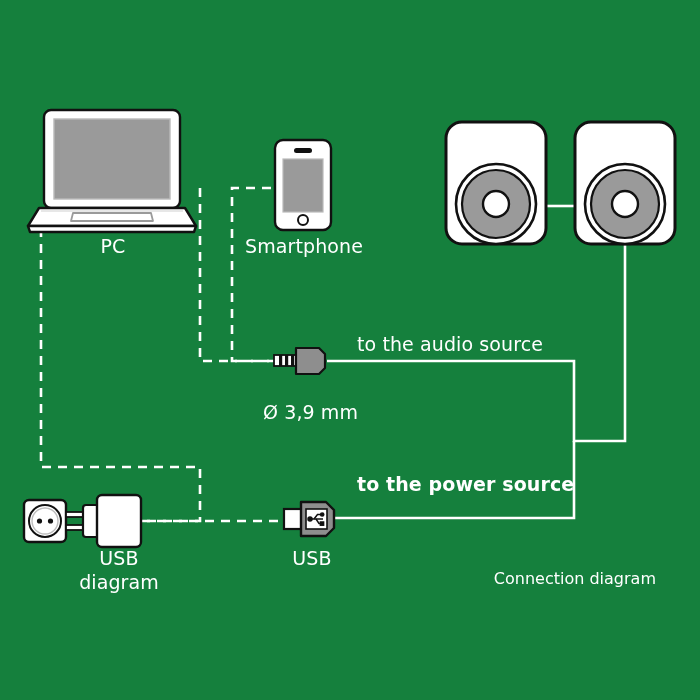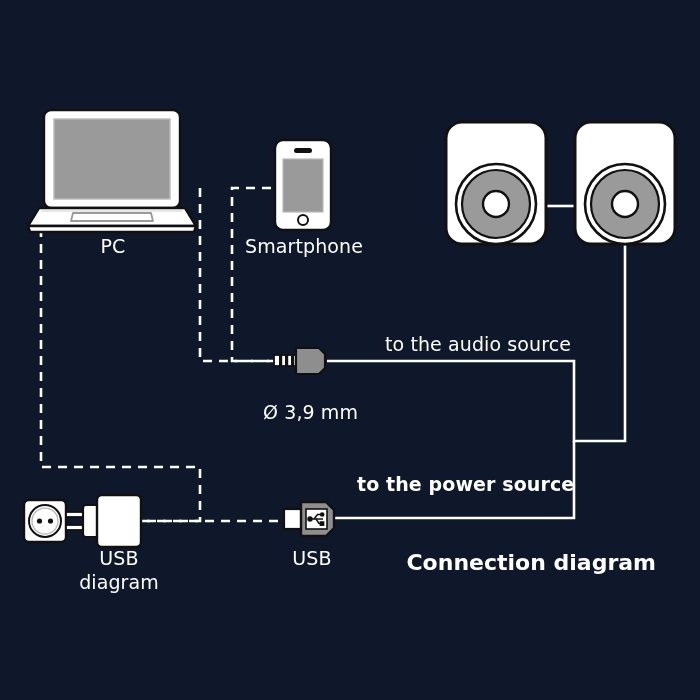--- a/index.html
+++ b/index.html
@@ -12,7 +12,7 @@
     position: relative;
     width: 700px;
     height: 700px;
-    background: #0f172a;
+    background: #15803d;
     overflow: hidden;
     font-family: "DejaVu Sans", "Liberation Sans", sans-serif;
   }

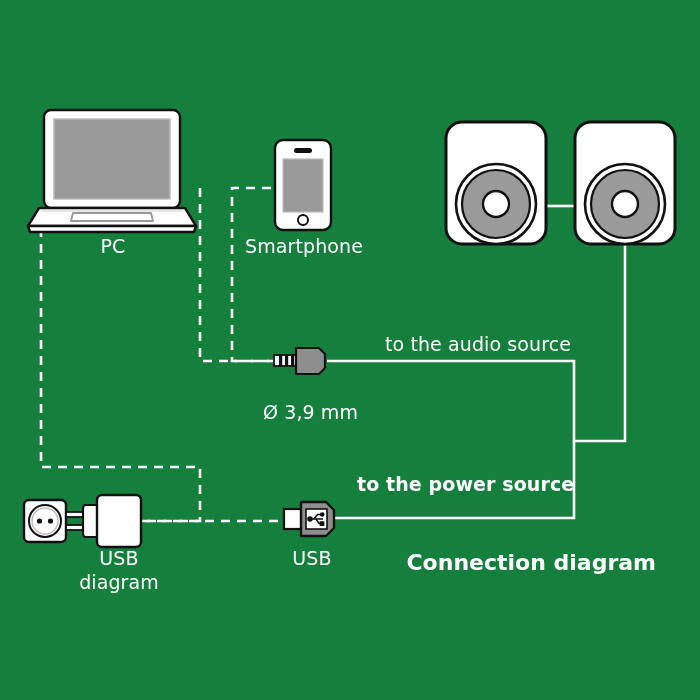--- a/index.html
+++ b/index.html
@@ -167,7 +167,7 @@
 
   <div class="lbl lbl-center" style="left:312px; top:546px;">USB</div>
 
-  <div class="lbl" style="left:357px; top:332px;margin-left:28px;">to the audio source</div>
+  <div class="lbl" style="left:357px; top:332px;">to the audio source</div>
 
   <div class="lbl" style="left:357px; top:472px;font-weight:bold;">to the power source</div>
 

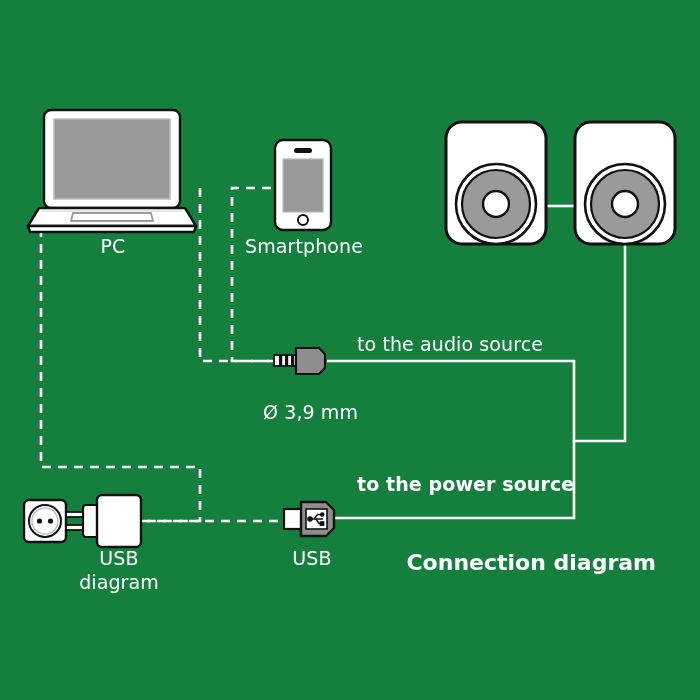--- a/index.html
+++ b/index.html
@@ -37,11 +37,11 @@
     position: absolute;
     color: #ffffff;
     font-family: "DejaVu Sans", "Liberation Sans", sans-serif;
-    font-size: 22px;
-    font-weight: bold;
+    font-size: 16px;
+    font-weight: normal;
     white-space: pre;
     right: 44px;
-    top: 550px;
+    top: 569px;
   }
 </style>
 </head>

